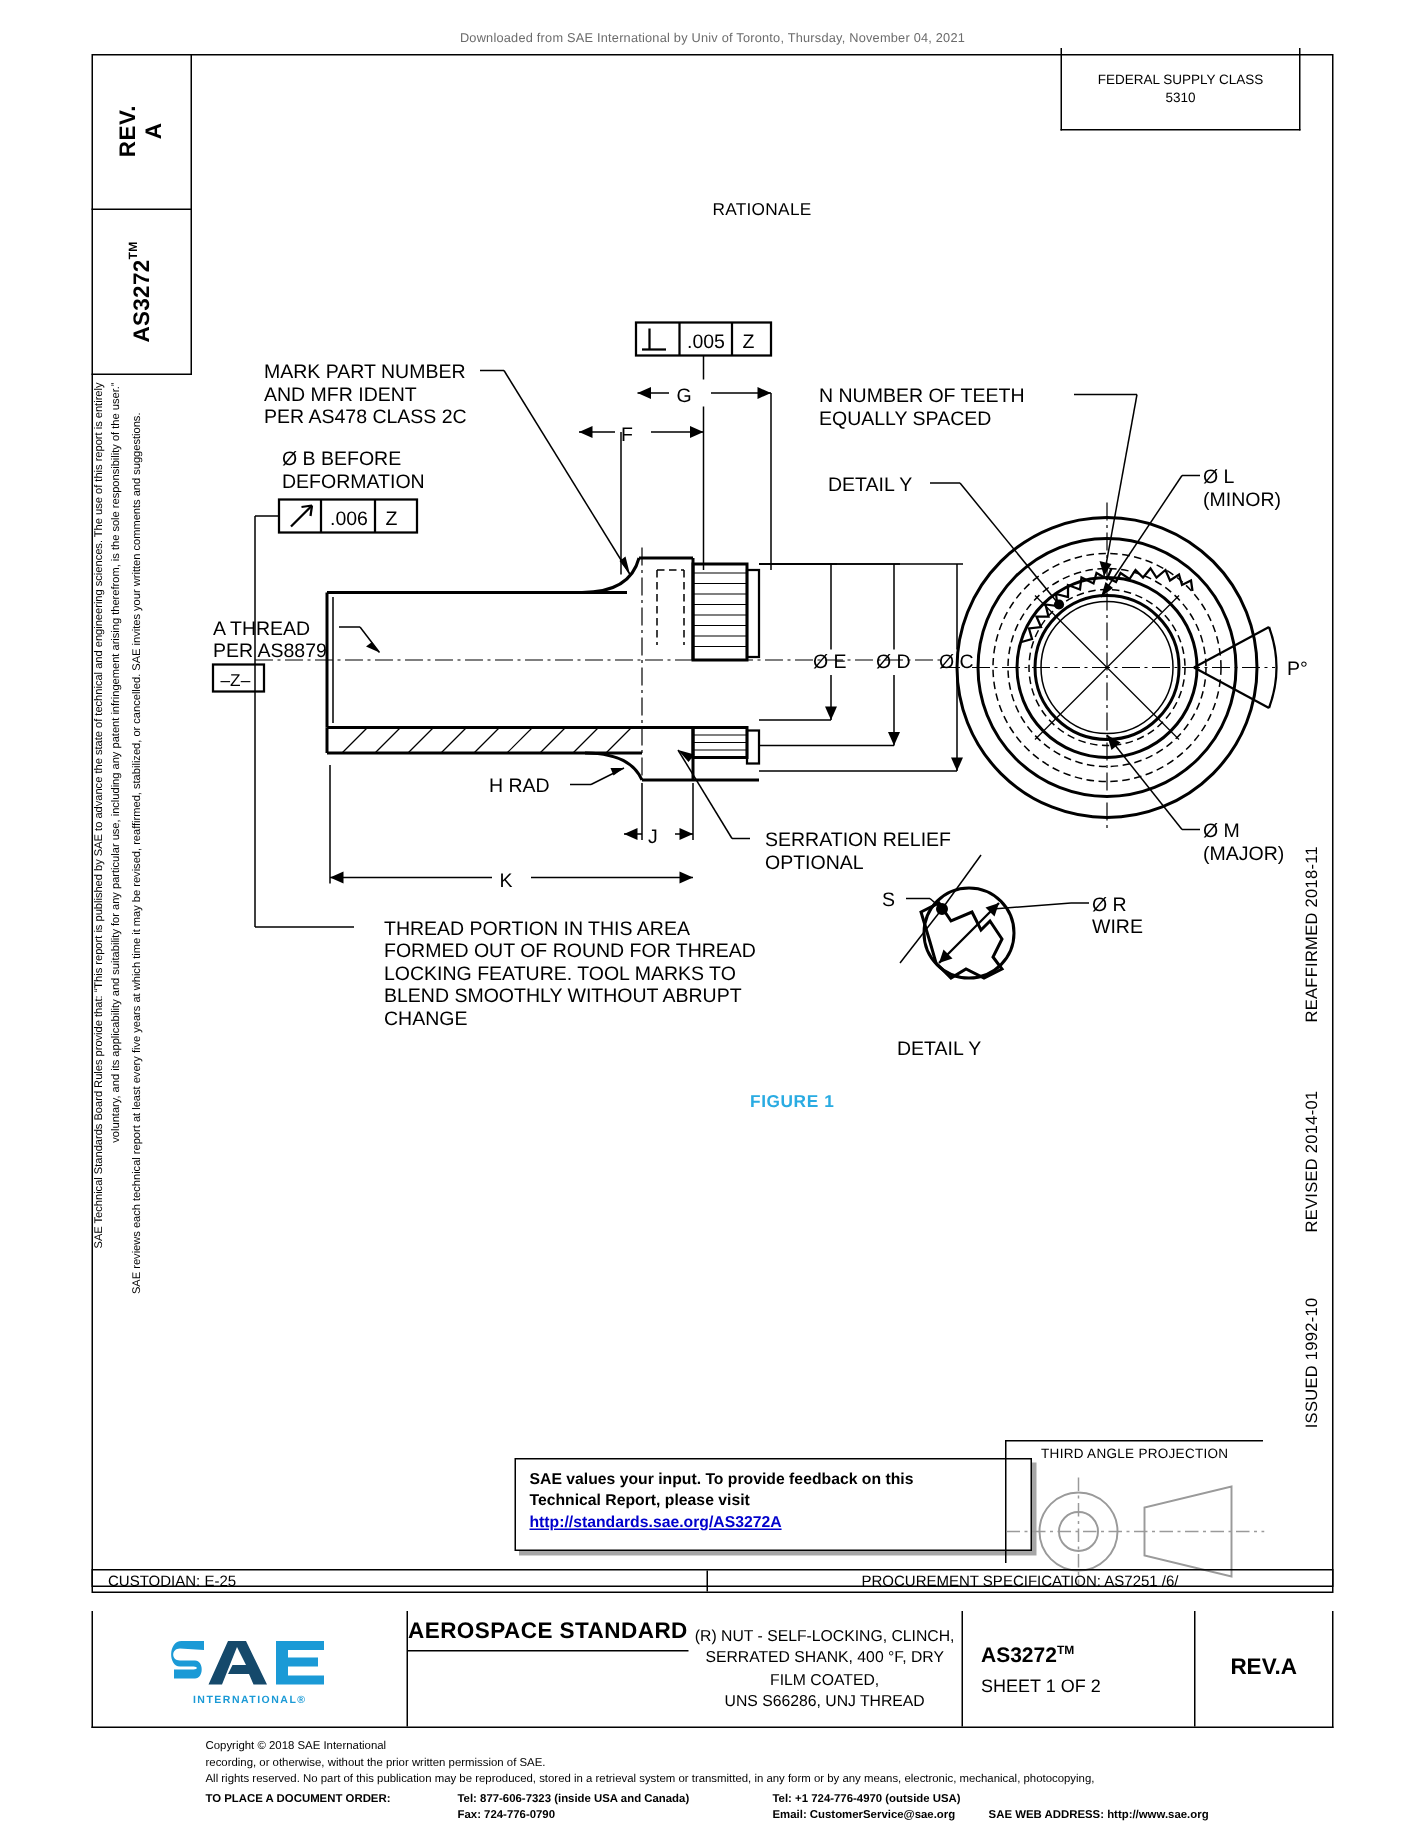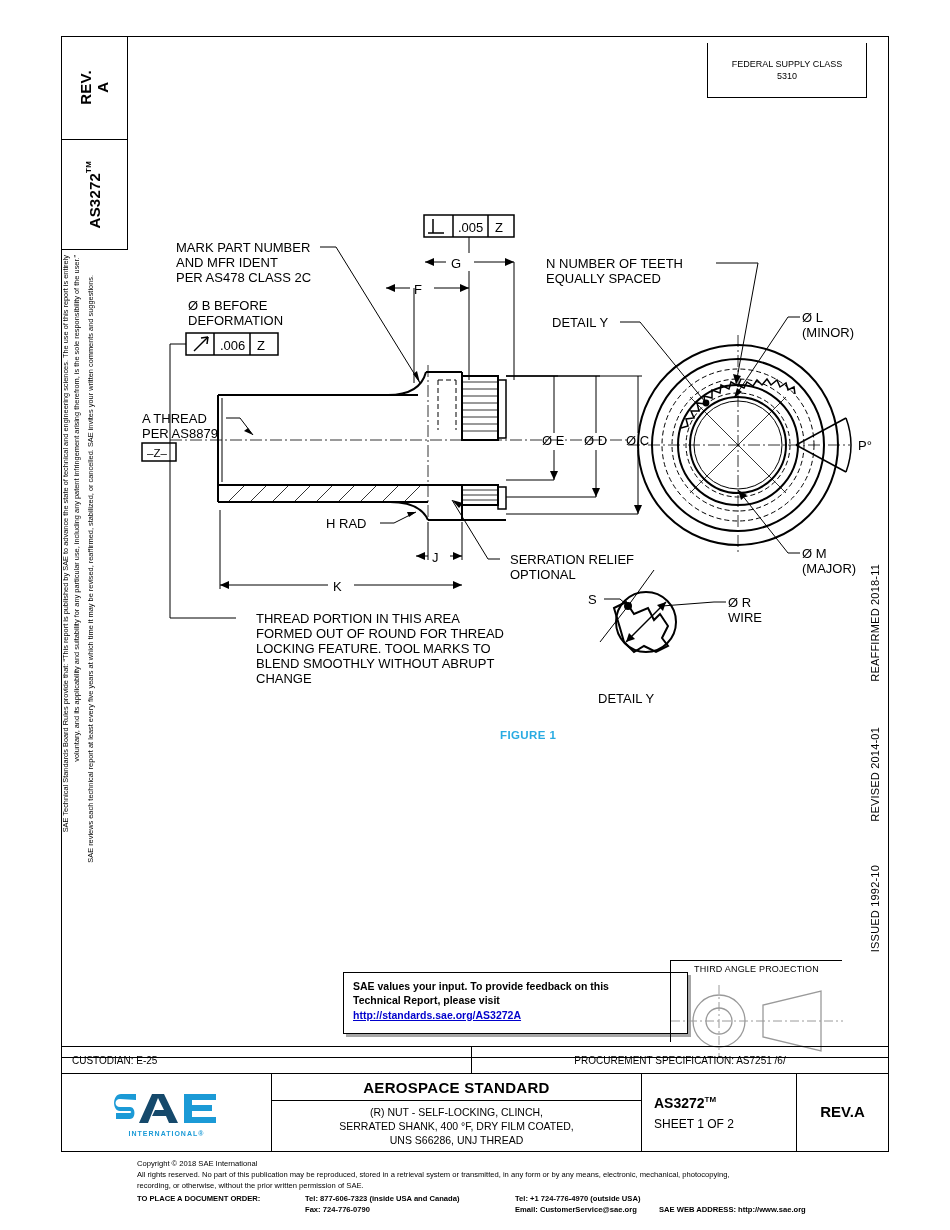--- a/index.html
+++ b/index.html
@@ -276,6 +276,7 @@
 
 <div id="page">
 
+  <div id="download-banner">Downloaded from SAE International by Univ of Toronto, Thursday, November 04, 2021</div>
 
   <div id="outer-frame"></div>
 

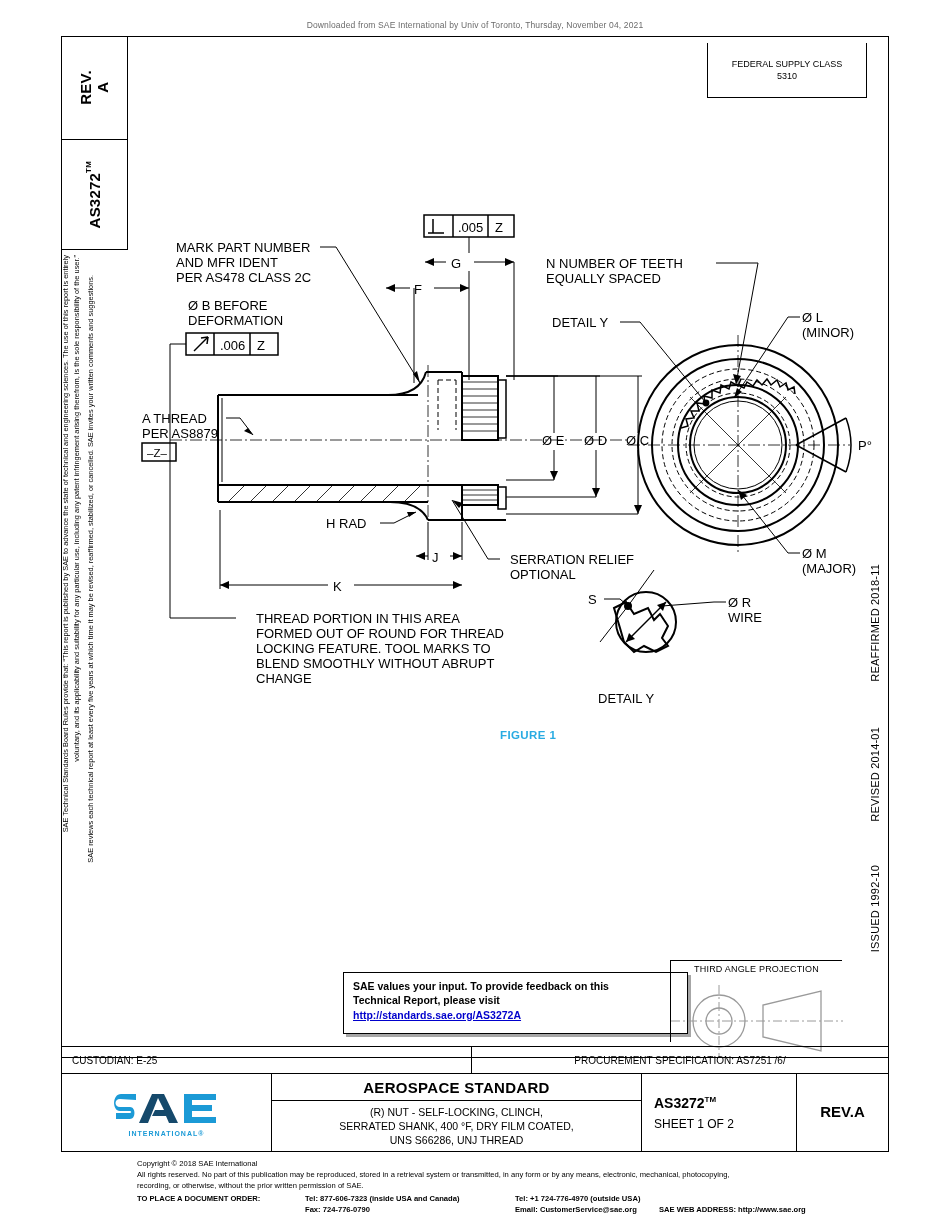--- a/index.html
+++ b/index.html
@@ -104,7 +104,7 @@
   
   #fsc-box {
     position: absolute;
-    left: 707px; top: 43px;
+    left: 707px; top: 32px;
     width: 160px; height: 55px;
     border-left: 1.2px solid #000;
     border-right: 1.2px solid #000;

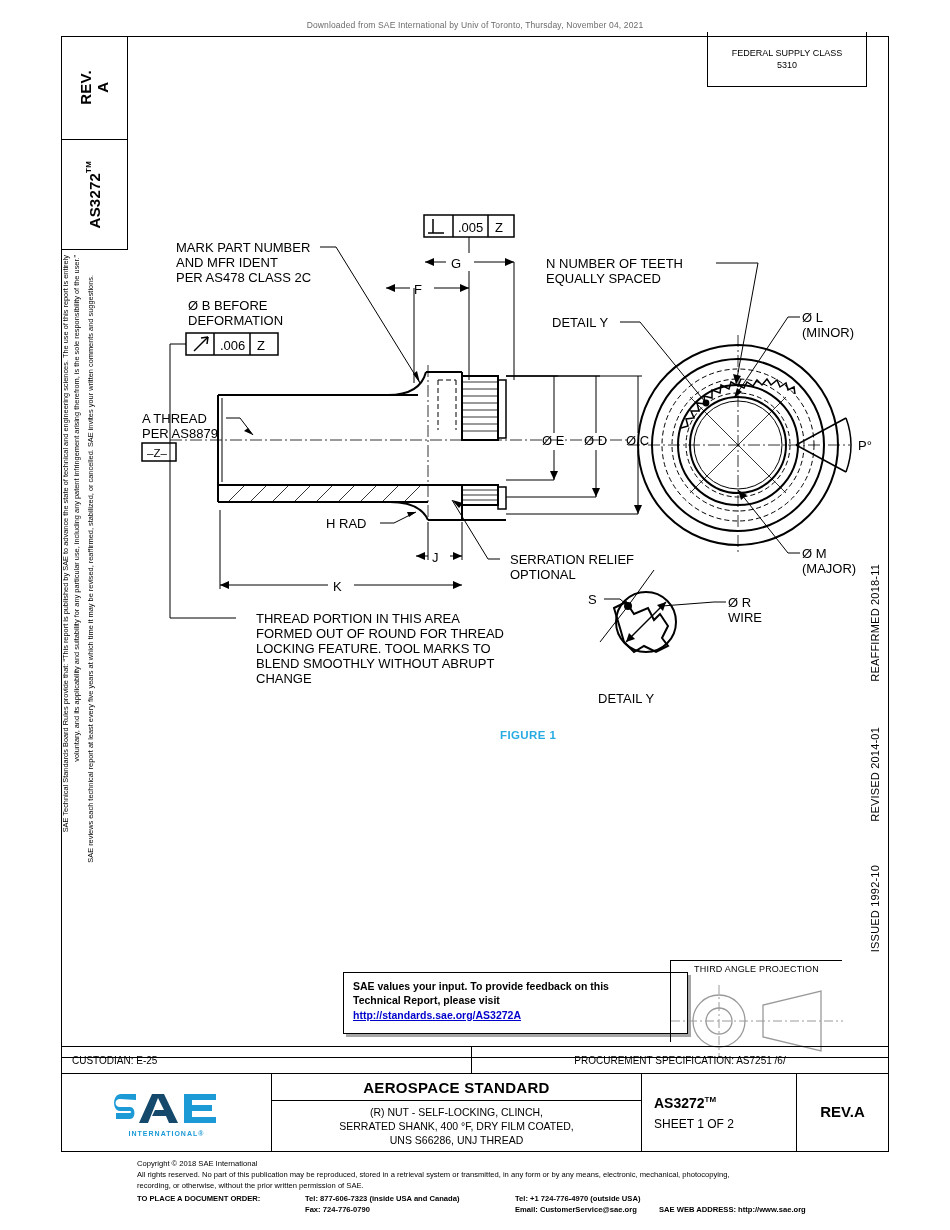--- a/index.html
+++ b/index.html
@@ -309,6 +309,7 @@
     <div>5310</div>
   </div>
 
+  <div id="rationale-title">RATIONALE</div>
 
   <svg id="drawing-svg" viewBox="0 0 760 560">
 

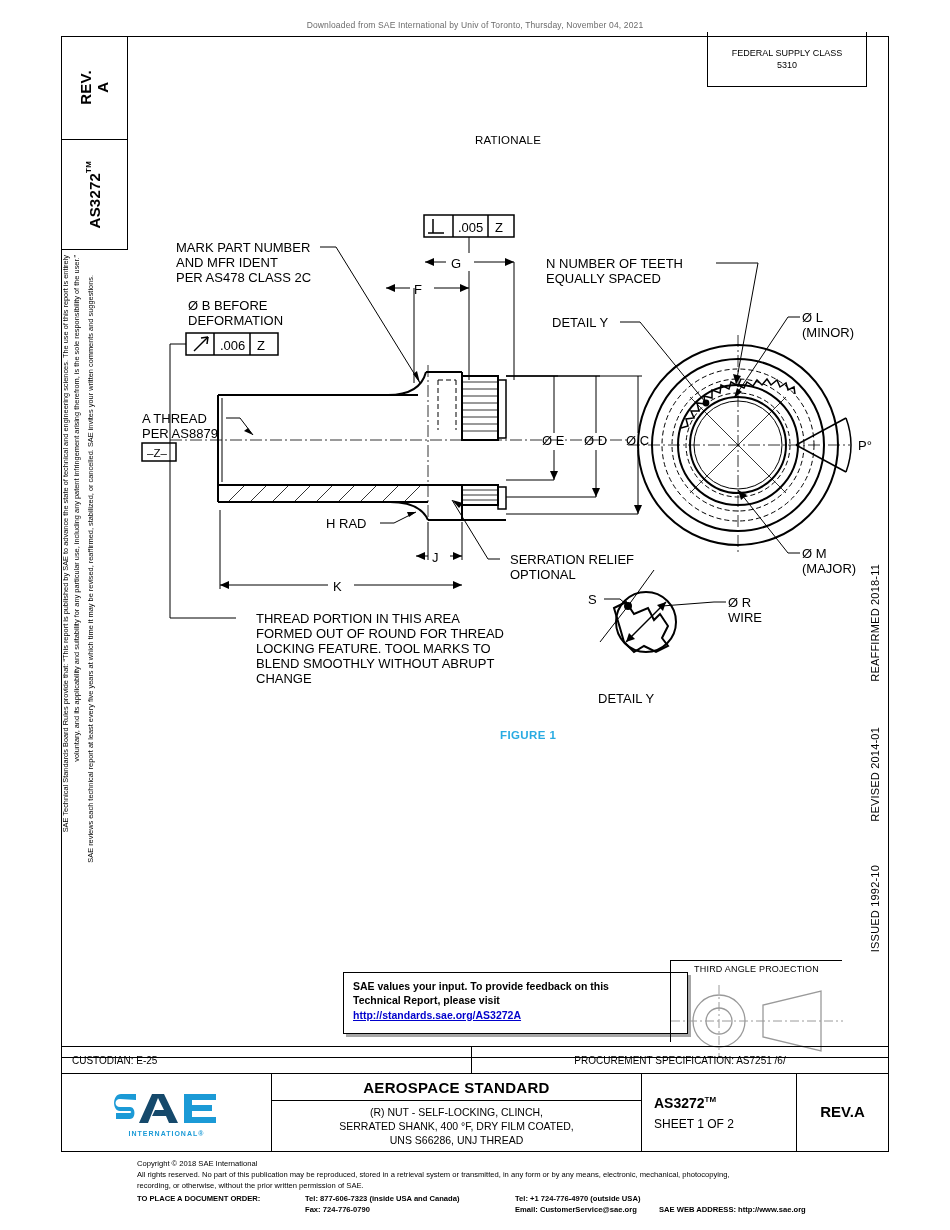--- a/index.html
+++ b/index.html
@@ -187,7 +187,7 @@
   #custodian-row {
     position: absolute;
     left: 61px; top: 1046px;
-    width: 828px; height: 28px;
+    width: 828px; height: 16px;
     border-left: 1.6px solid #000;
     border-right: 1.6px solid #000;
     border-top: 1.6px solid #000;

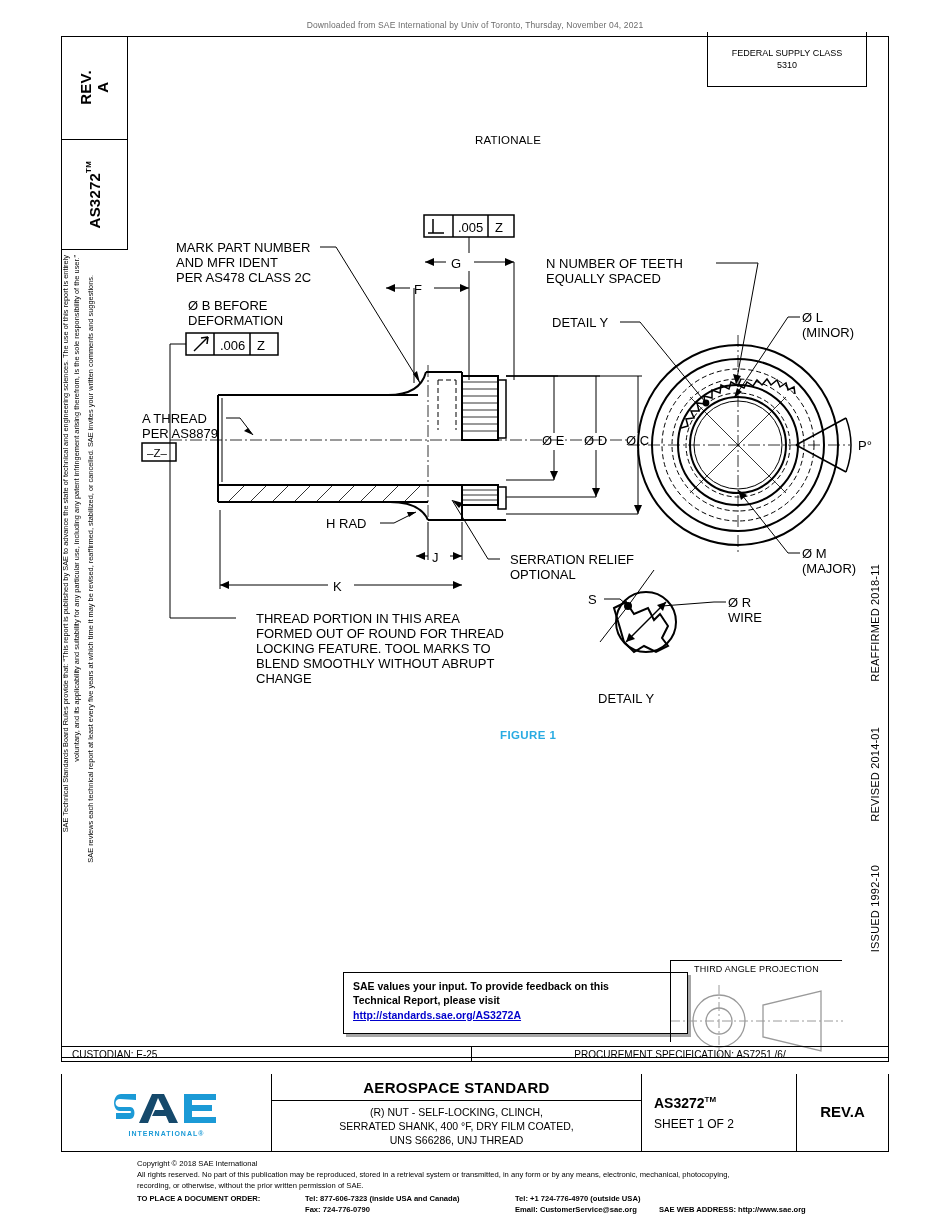--- a/index.html
+++ b/index.html
@@ -229,7 +229,7 @@
   }
   #std-cell {
     width: 370px; border-right: 1.4px solid #000;
-    display: flex; flex-direction: column;
+    display: flex; flex-direction: row;
   }
   #std-heading {
     height: 27px;

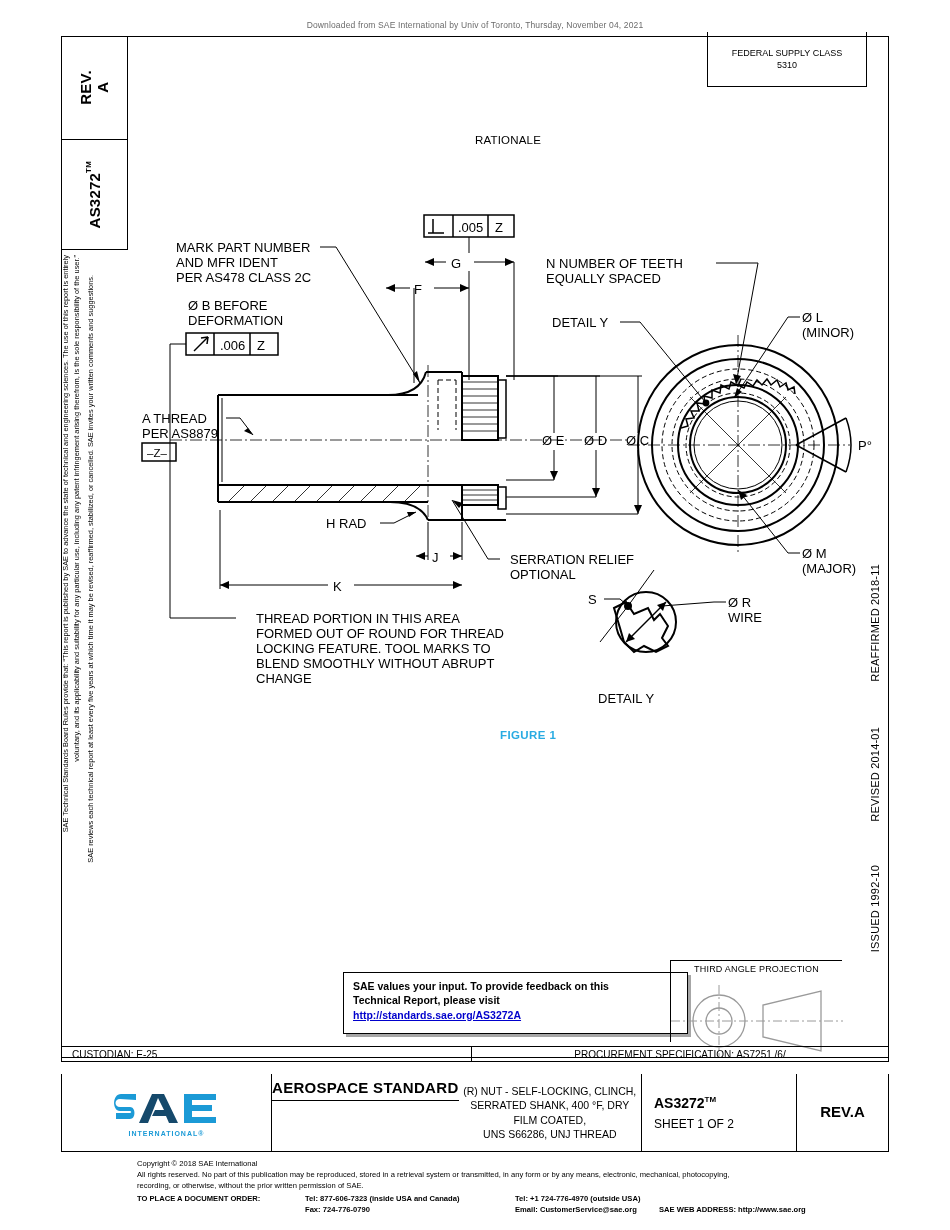--- a/index.html
+++ b/index.html
@@ -660,8 +660,8 @@
 
   <div id="footer">
     <div>Copyright © 2018 SAE International</div>
+    <div>recording, or otherwise, without the prior written permission of SAE.</div>
     <div>All rights reserved. No part of this publication may be reproduced, stored in a retrieval system or transmitted, in any form or by any means, electronic, mechanical, photocopying,</div>
-    <div>recording, or otherwise, without the prior written permission of SAE.</div>
     <div id="order-row">
       <div id="order-label">TO PLACE A DOCUMENT ORDER:</div>
       <div id="order-col1">

